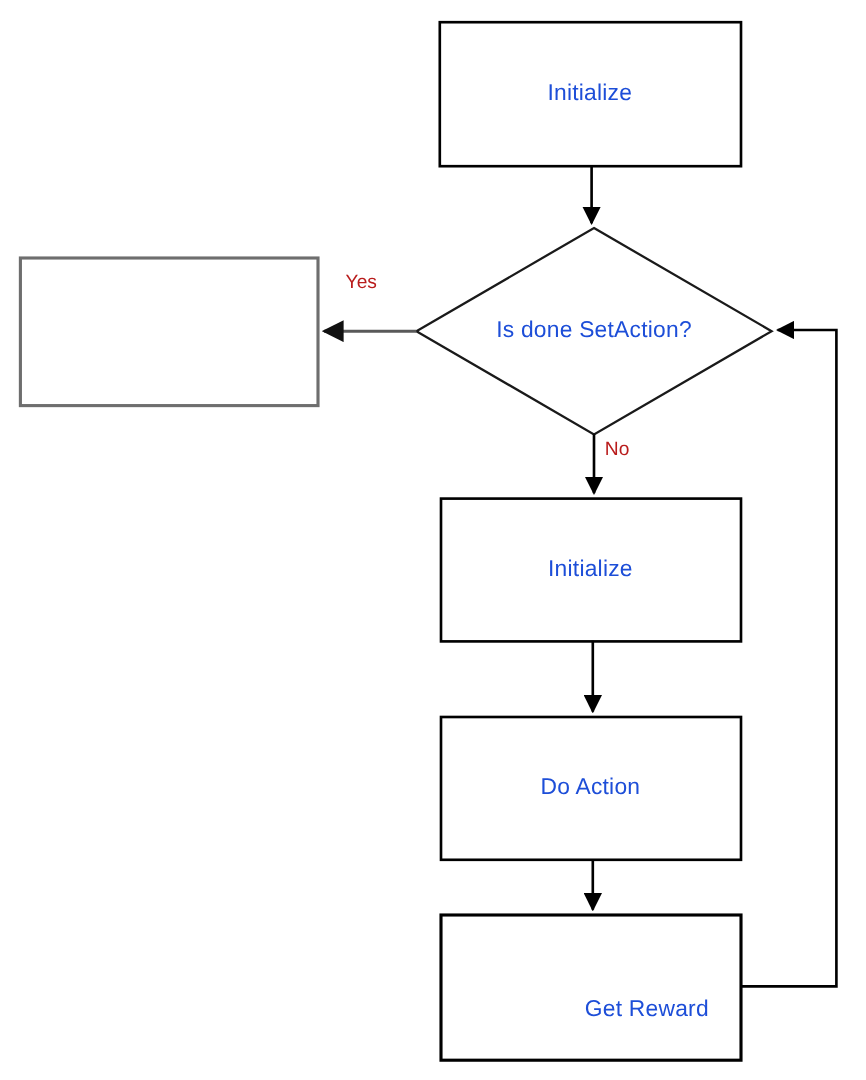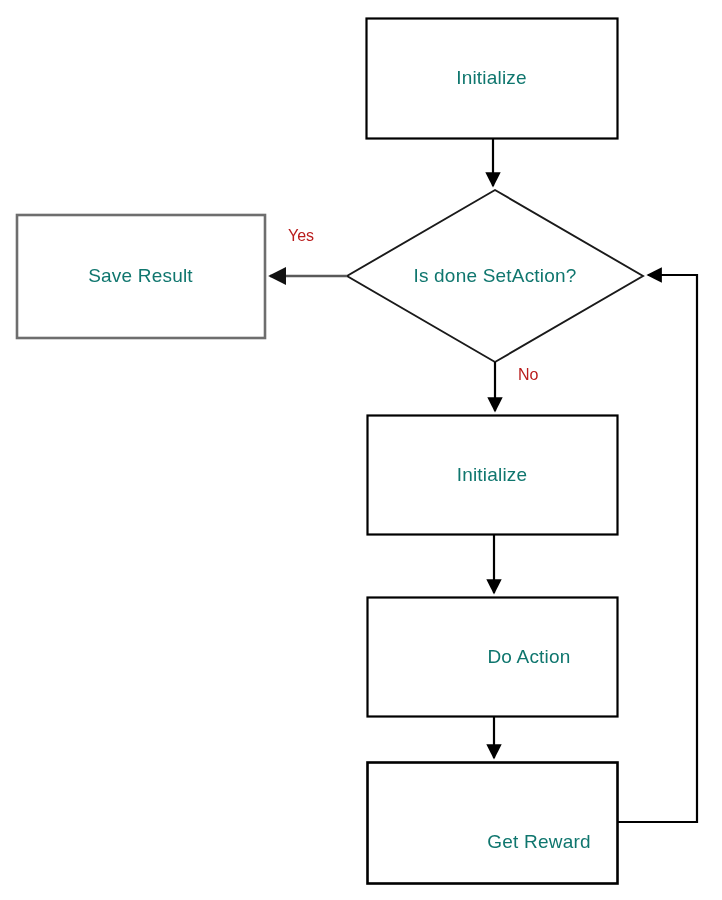--- a/index.html
+++ b/index.html
@@ -30,7 +30,7 @@
     display: flex;
     align-items: center;
     justify-content: center;
-    color: #0f766e;
+    color: #1d4ed8;
     font-size: 19px;
     font-family: "Liberation Sans", "DejaVu Sans", sans-serif;
     letter-spacing: 0.2px;

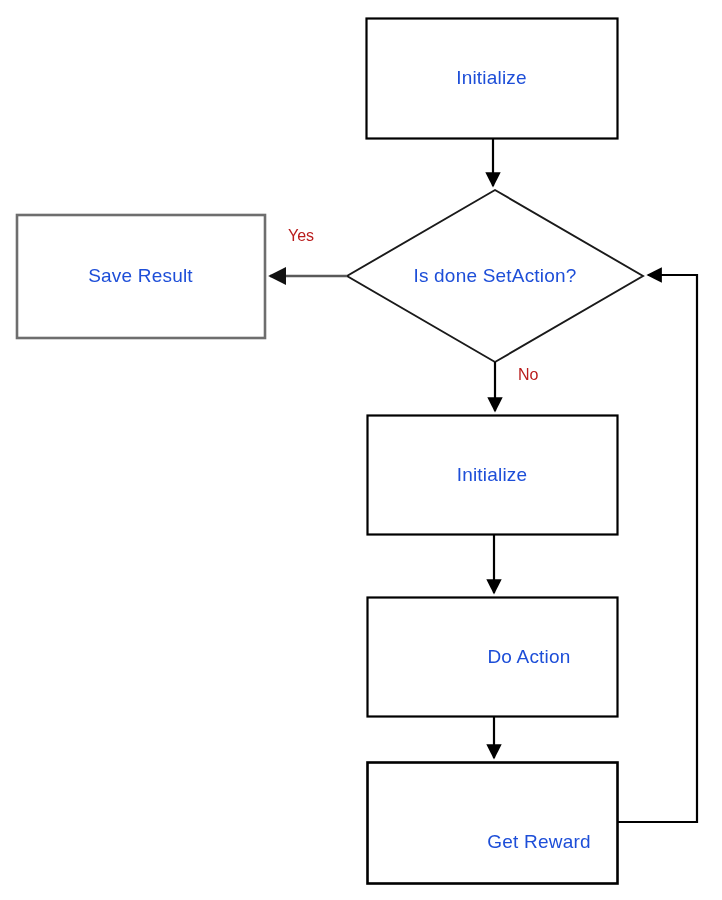--- a/index.html
+++ b/index.html
@@ -94,7 +94,6 @@
 
   <div class="node-label" style="left:347px; top:190px; width:296px; height:172px;">Is done SetAction?</div>
 
-  <div class="node-label" style="left:16px; top:214px; width:249px; height:124px;">Save Result</div>
 
   <div class="node-label" style="left:367px; top:415px; width:250px; height:119px;">Initialize</div>
 

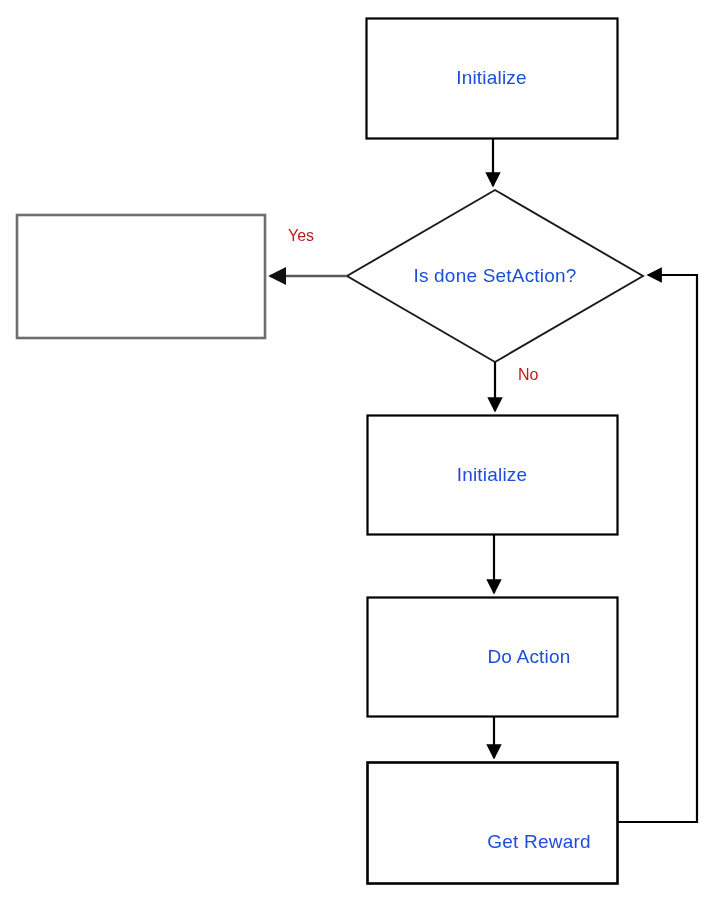--- a/index.html
+++ b/index.html
@@ -103,7 +103,7 @@
 
   <div class="edge-label" style="left:288px; top:227px;">Yes</div>
 
-  <div class="edge-label" style="left:518px; top:366px;">No</div>
+  <div class="edge-label" style="left:504px; top:366px;">No</div>
 
   <div class="hitbox" style="left:366px; top:18px; width:251px; height:120px;"></div>
   <div class="hitbox" style="left:347px; top:190px; width:296px; height:172px;"></div>

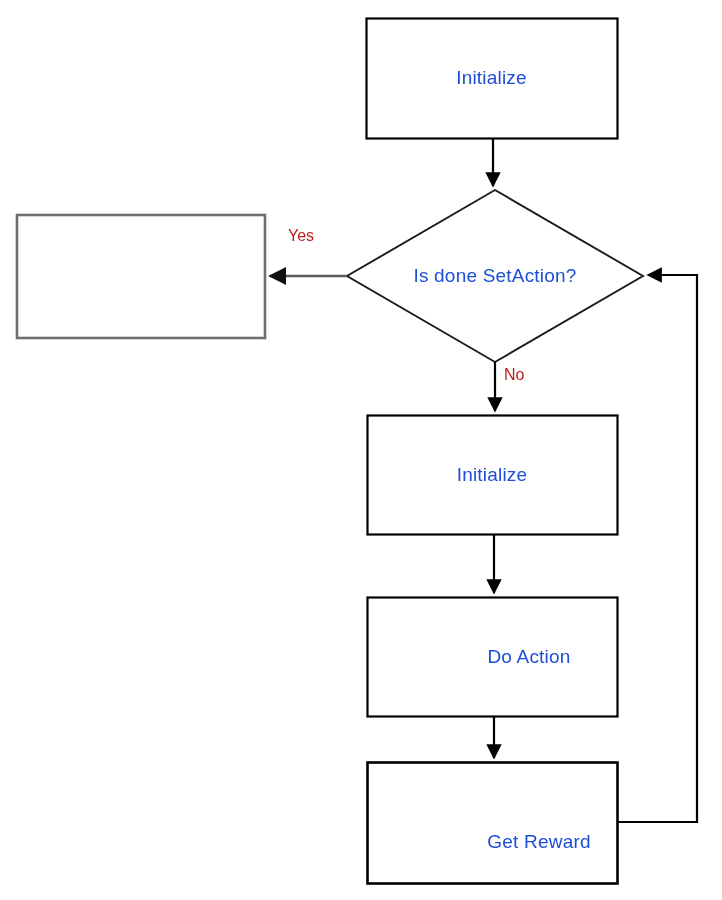--- a/index.html
+++ b/index.html
@@ -97,7 +97,7 @@
 
   <div class="node-label" style="left:367px; top:415px; width:250px; height:119px;">Initialize</div>
 
-  <div class="node-label" style="left:367px; top:597px; width:250px; height:119px;padding-left:37px;">Do Action</div>
+  <div class="node-label" style="left:367px; top:597px; width:250px; height:119px;">Do Action</div>
 
   <div class="node-label" style="left:367px; top:762px; width:250px; height:159px;margin-left:47px;">Get Reward</div>
 

